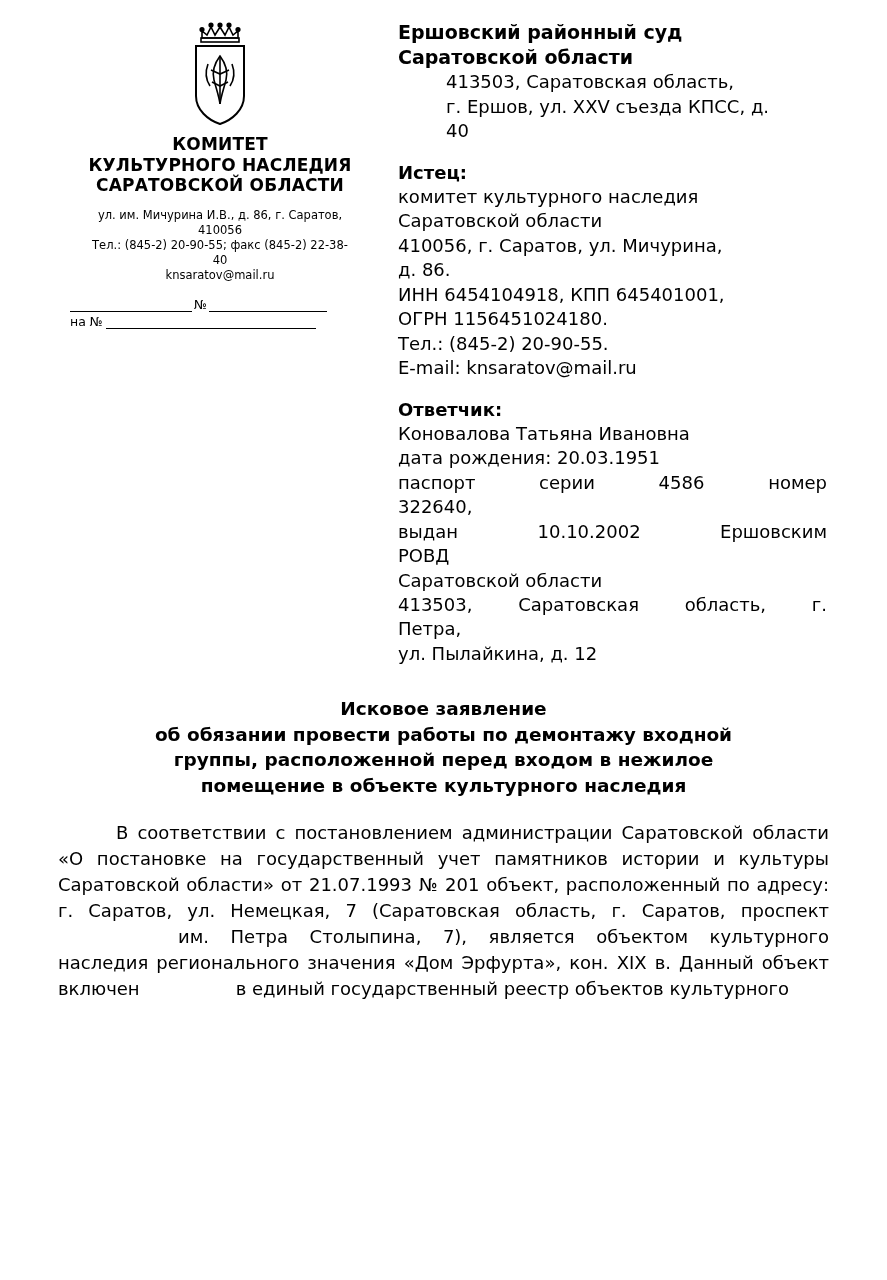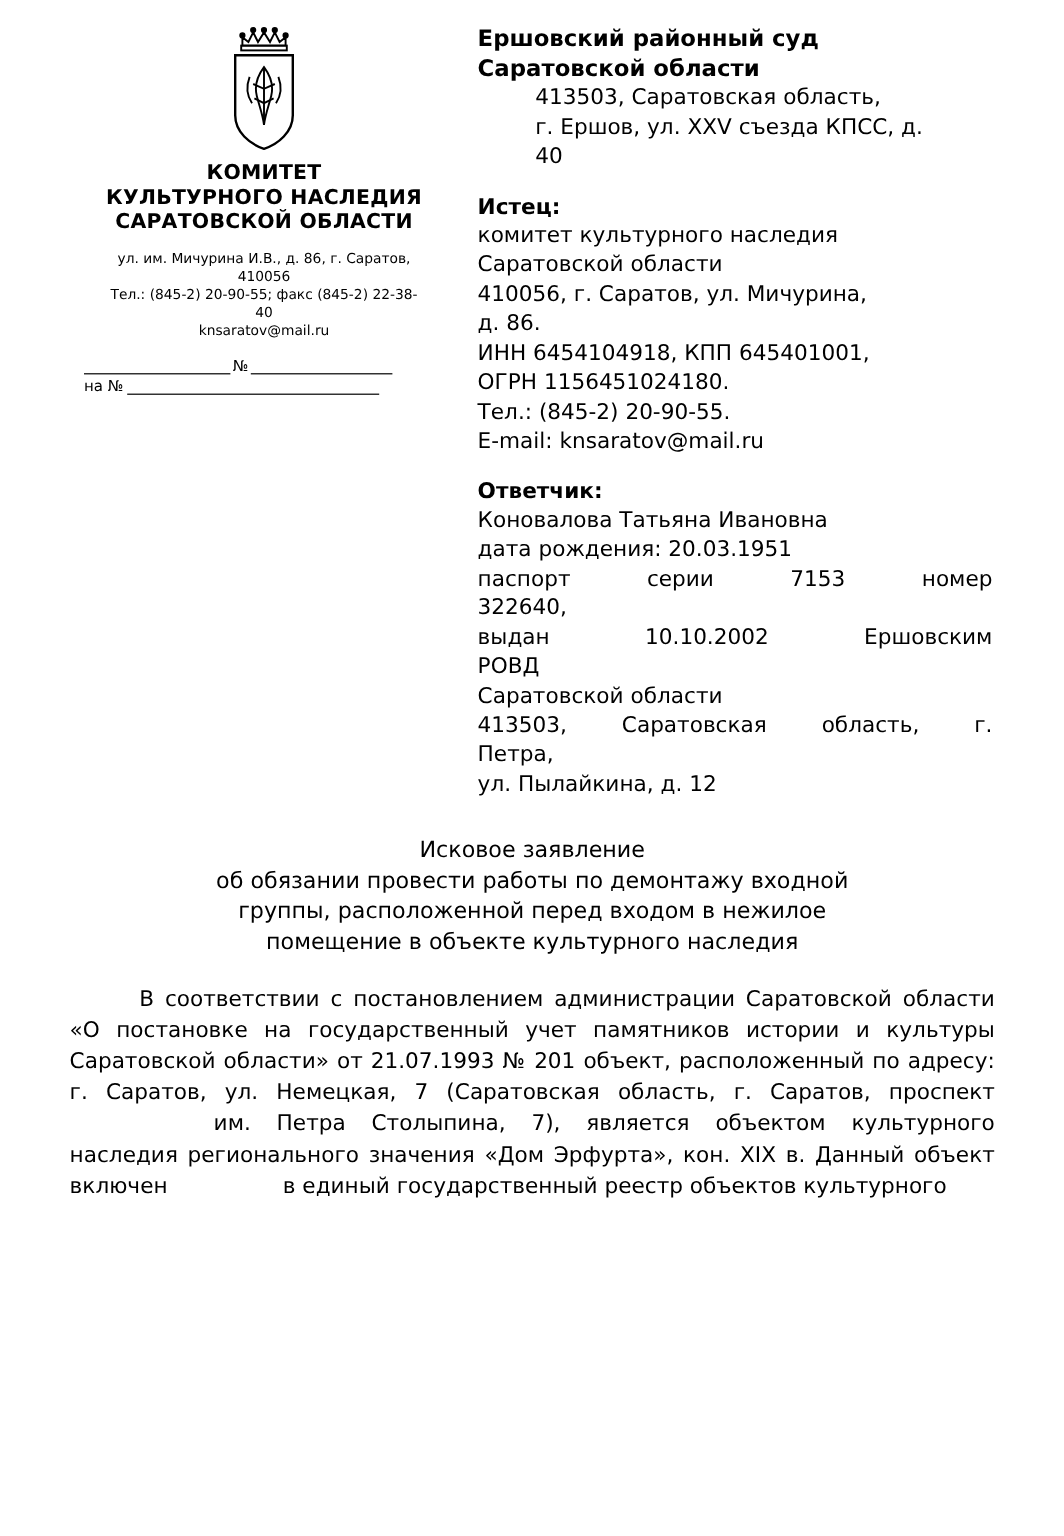--- a/index.html
+++ b/index.html
@@ -220,7 +220,7 @@
       <div class="party-label">Ответчик:</div>
       <div class="party-line">Коновалова Татьяна Ивановна</div>
       <div class="party-line">дата рождения: 20.03.1951</div>
-      <div class="party-line justify">паспорт серии 7153 номер</div>
+      <div class="party-line justify">паспорт серии 4586 номер</div>
       <div class="party-line">322640,</div>
       <div class="party-line justify">выдан 10.10.2002 Ершовским</div>
       <div class="party-line">РОВД</div>

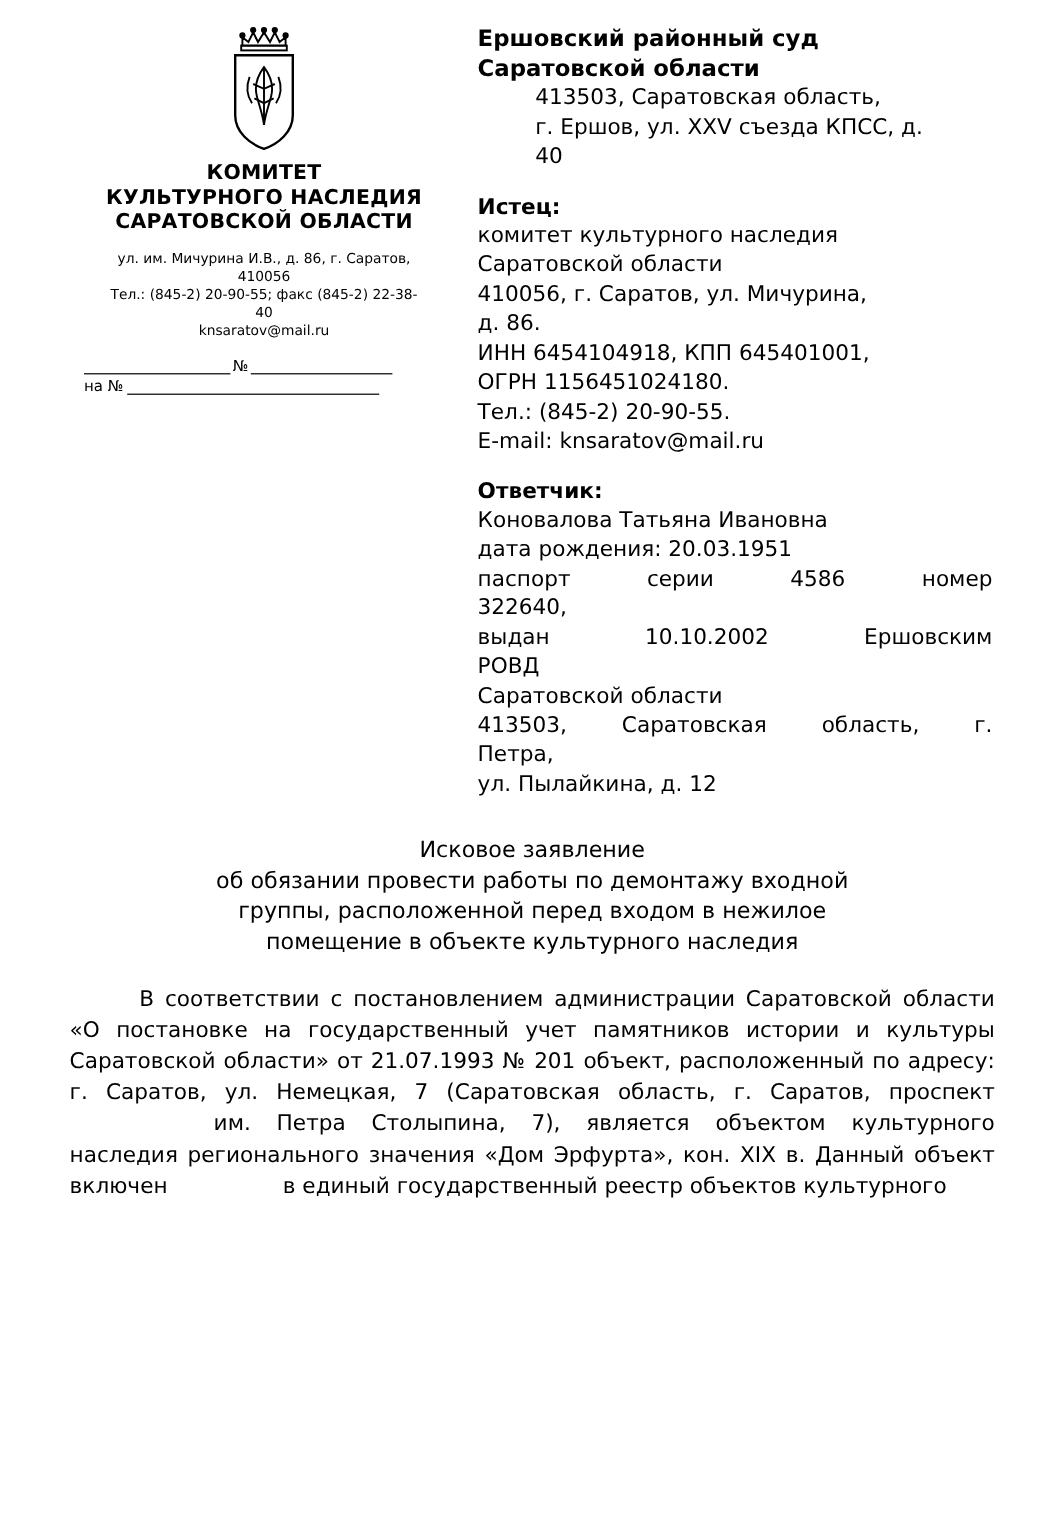--- a/index.html
+++ b/index.html
@@ -121,7 +121,7 @@
   .doc-title {
     margin: 30px 70px 0 70px;
     text-align: center;
-    font-weight: normal;
+    font-weight: bold;
     font-size: 18.5px;
     line-height: 1.38;
   }

